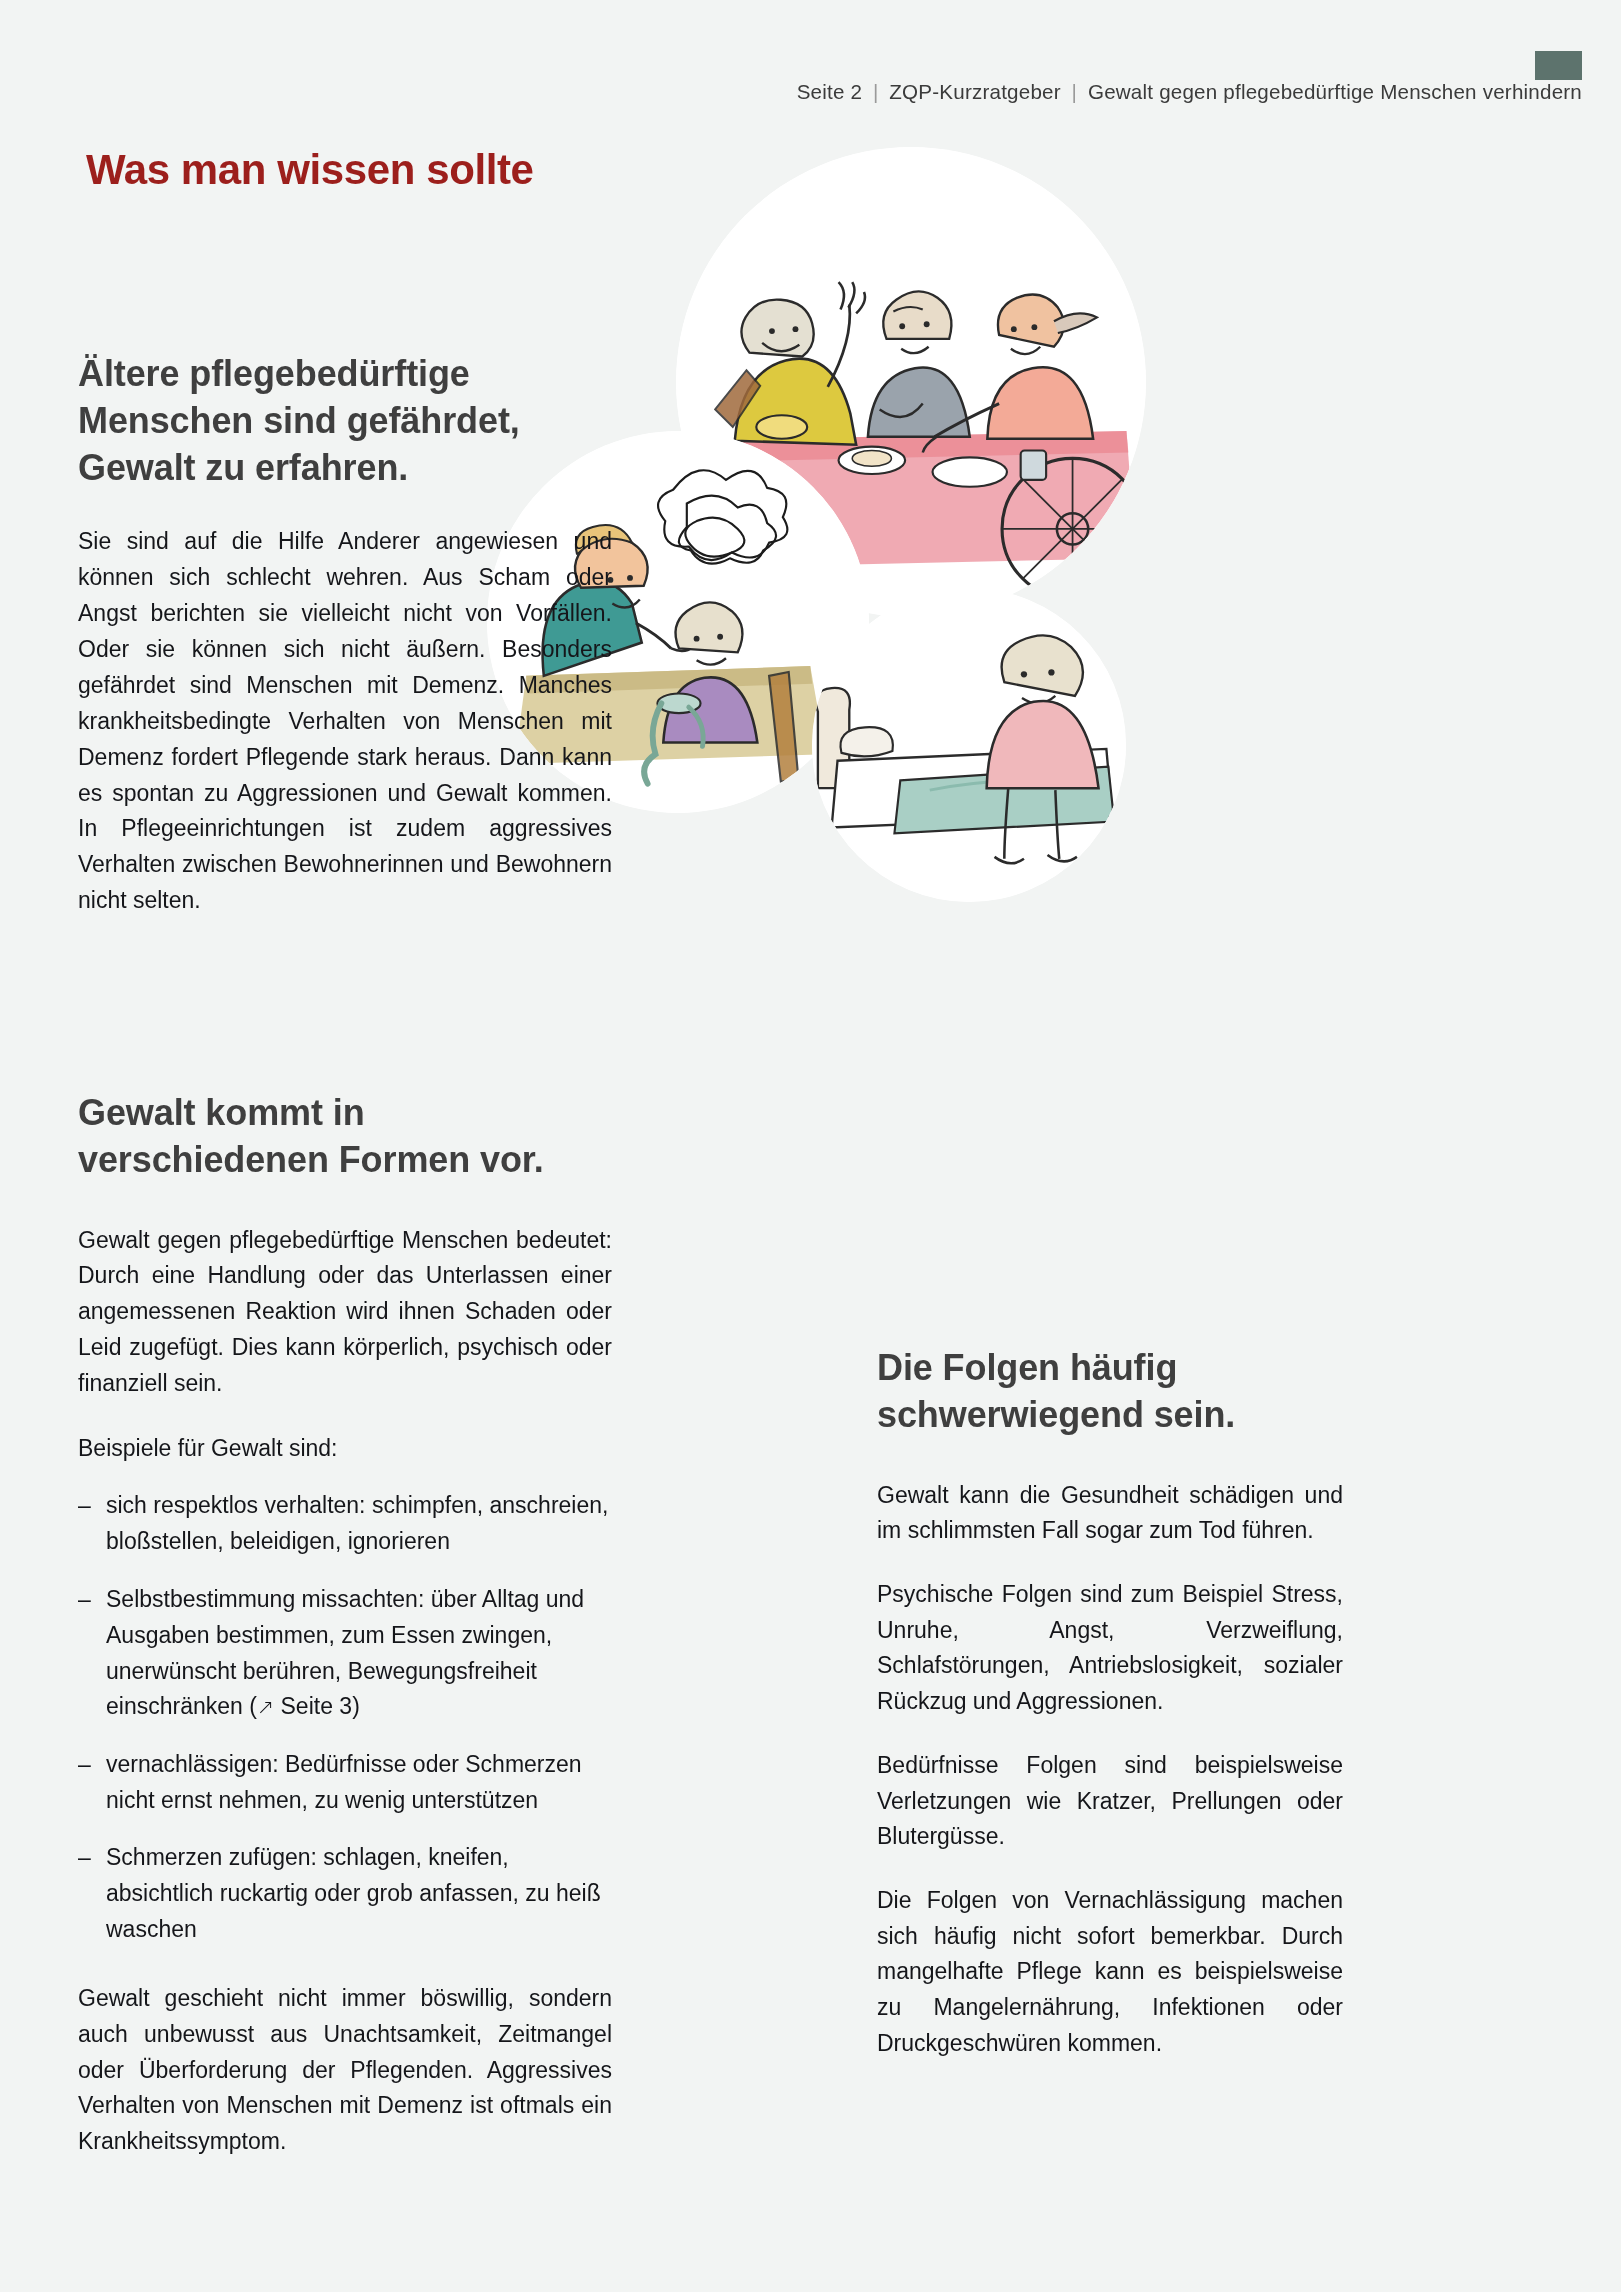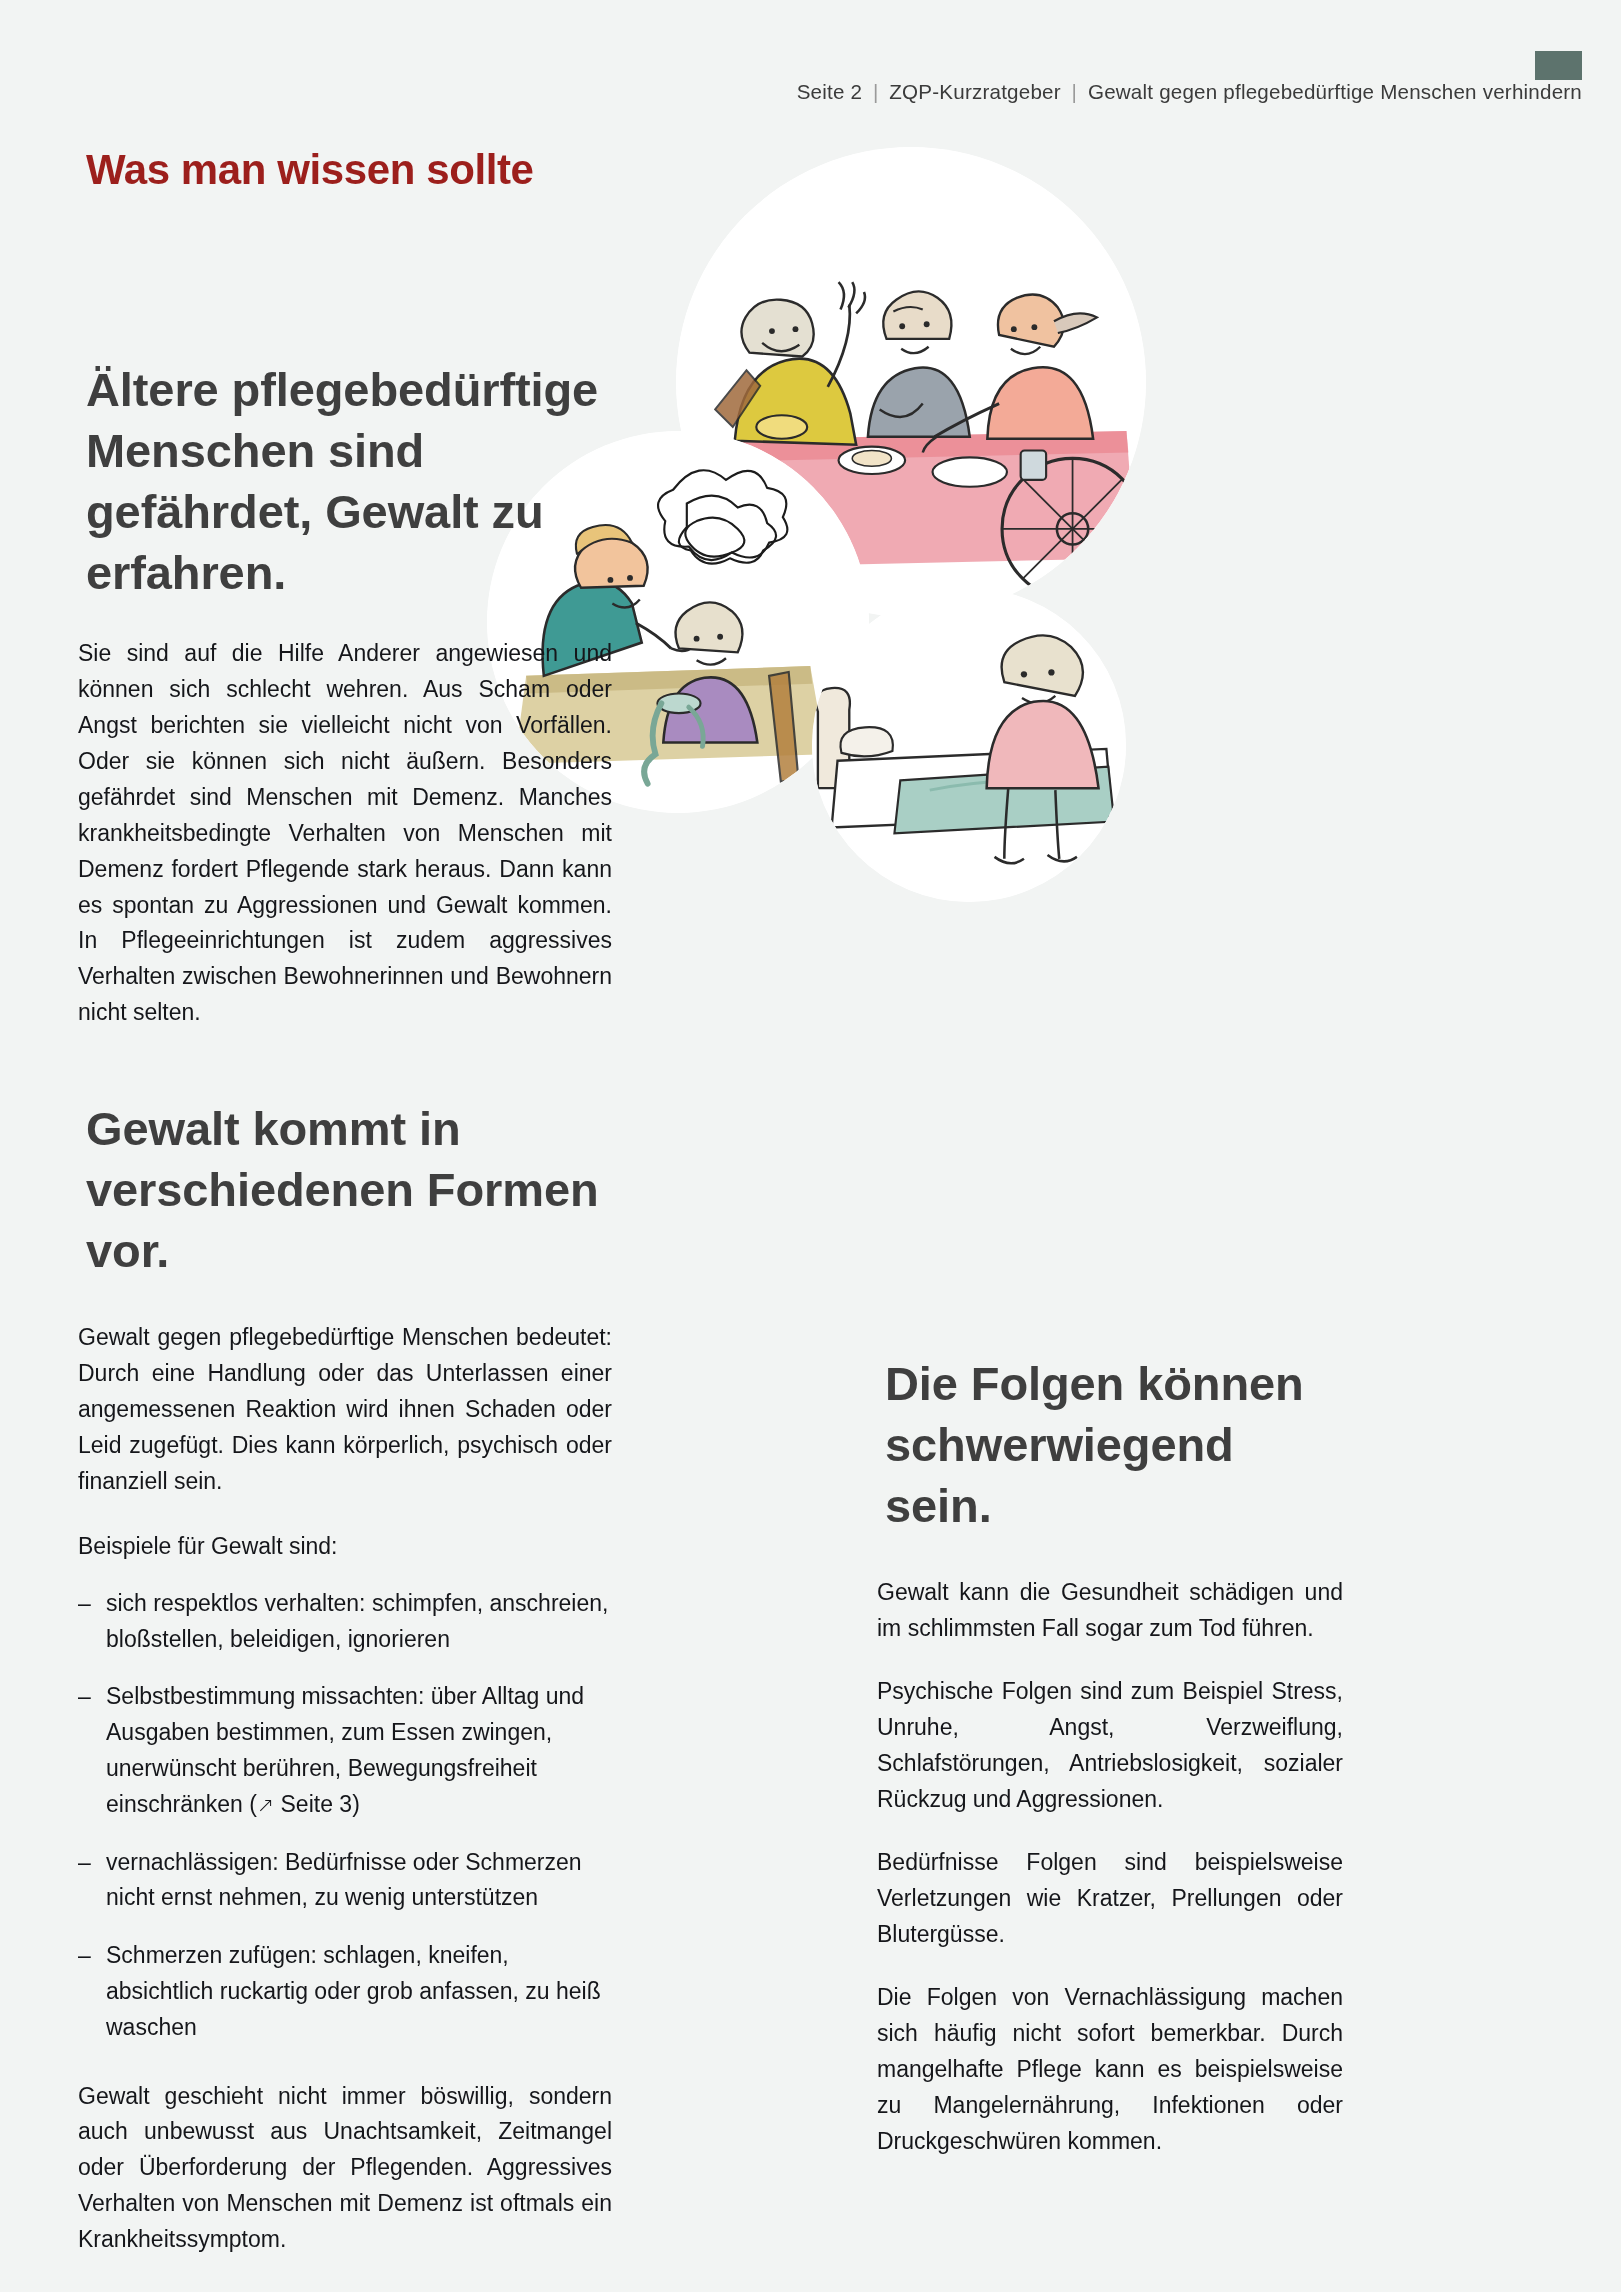--- a/index.html
+++ b/index.html
@@ -83,13 +83,13 @@
     line-height: 1.05;
   }
   .h2 {
-    font-size: 47px;
+    font-size: 36px;
     font-weight: 700;
     color: #3f3f3f;
     line-height: 1.30;
     font-stretch: condensed;
     letter-spacing: -0.1px;
-    margin: 8px;
+    margin: 0;
   }
   .body {
     font-size: 23px;

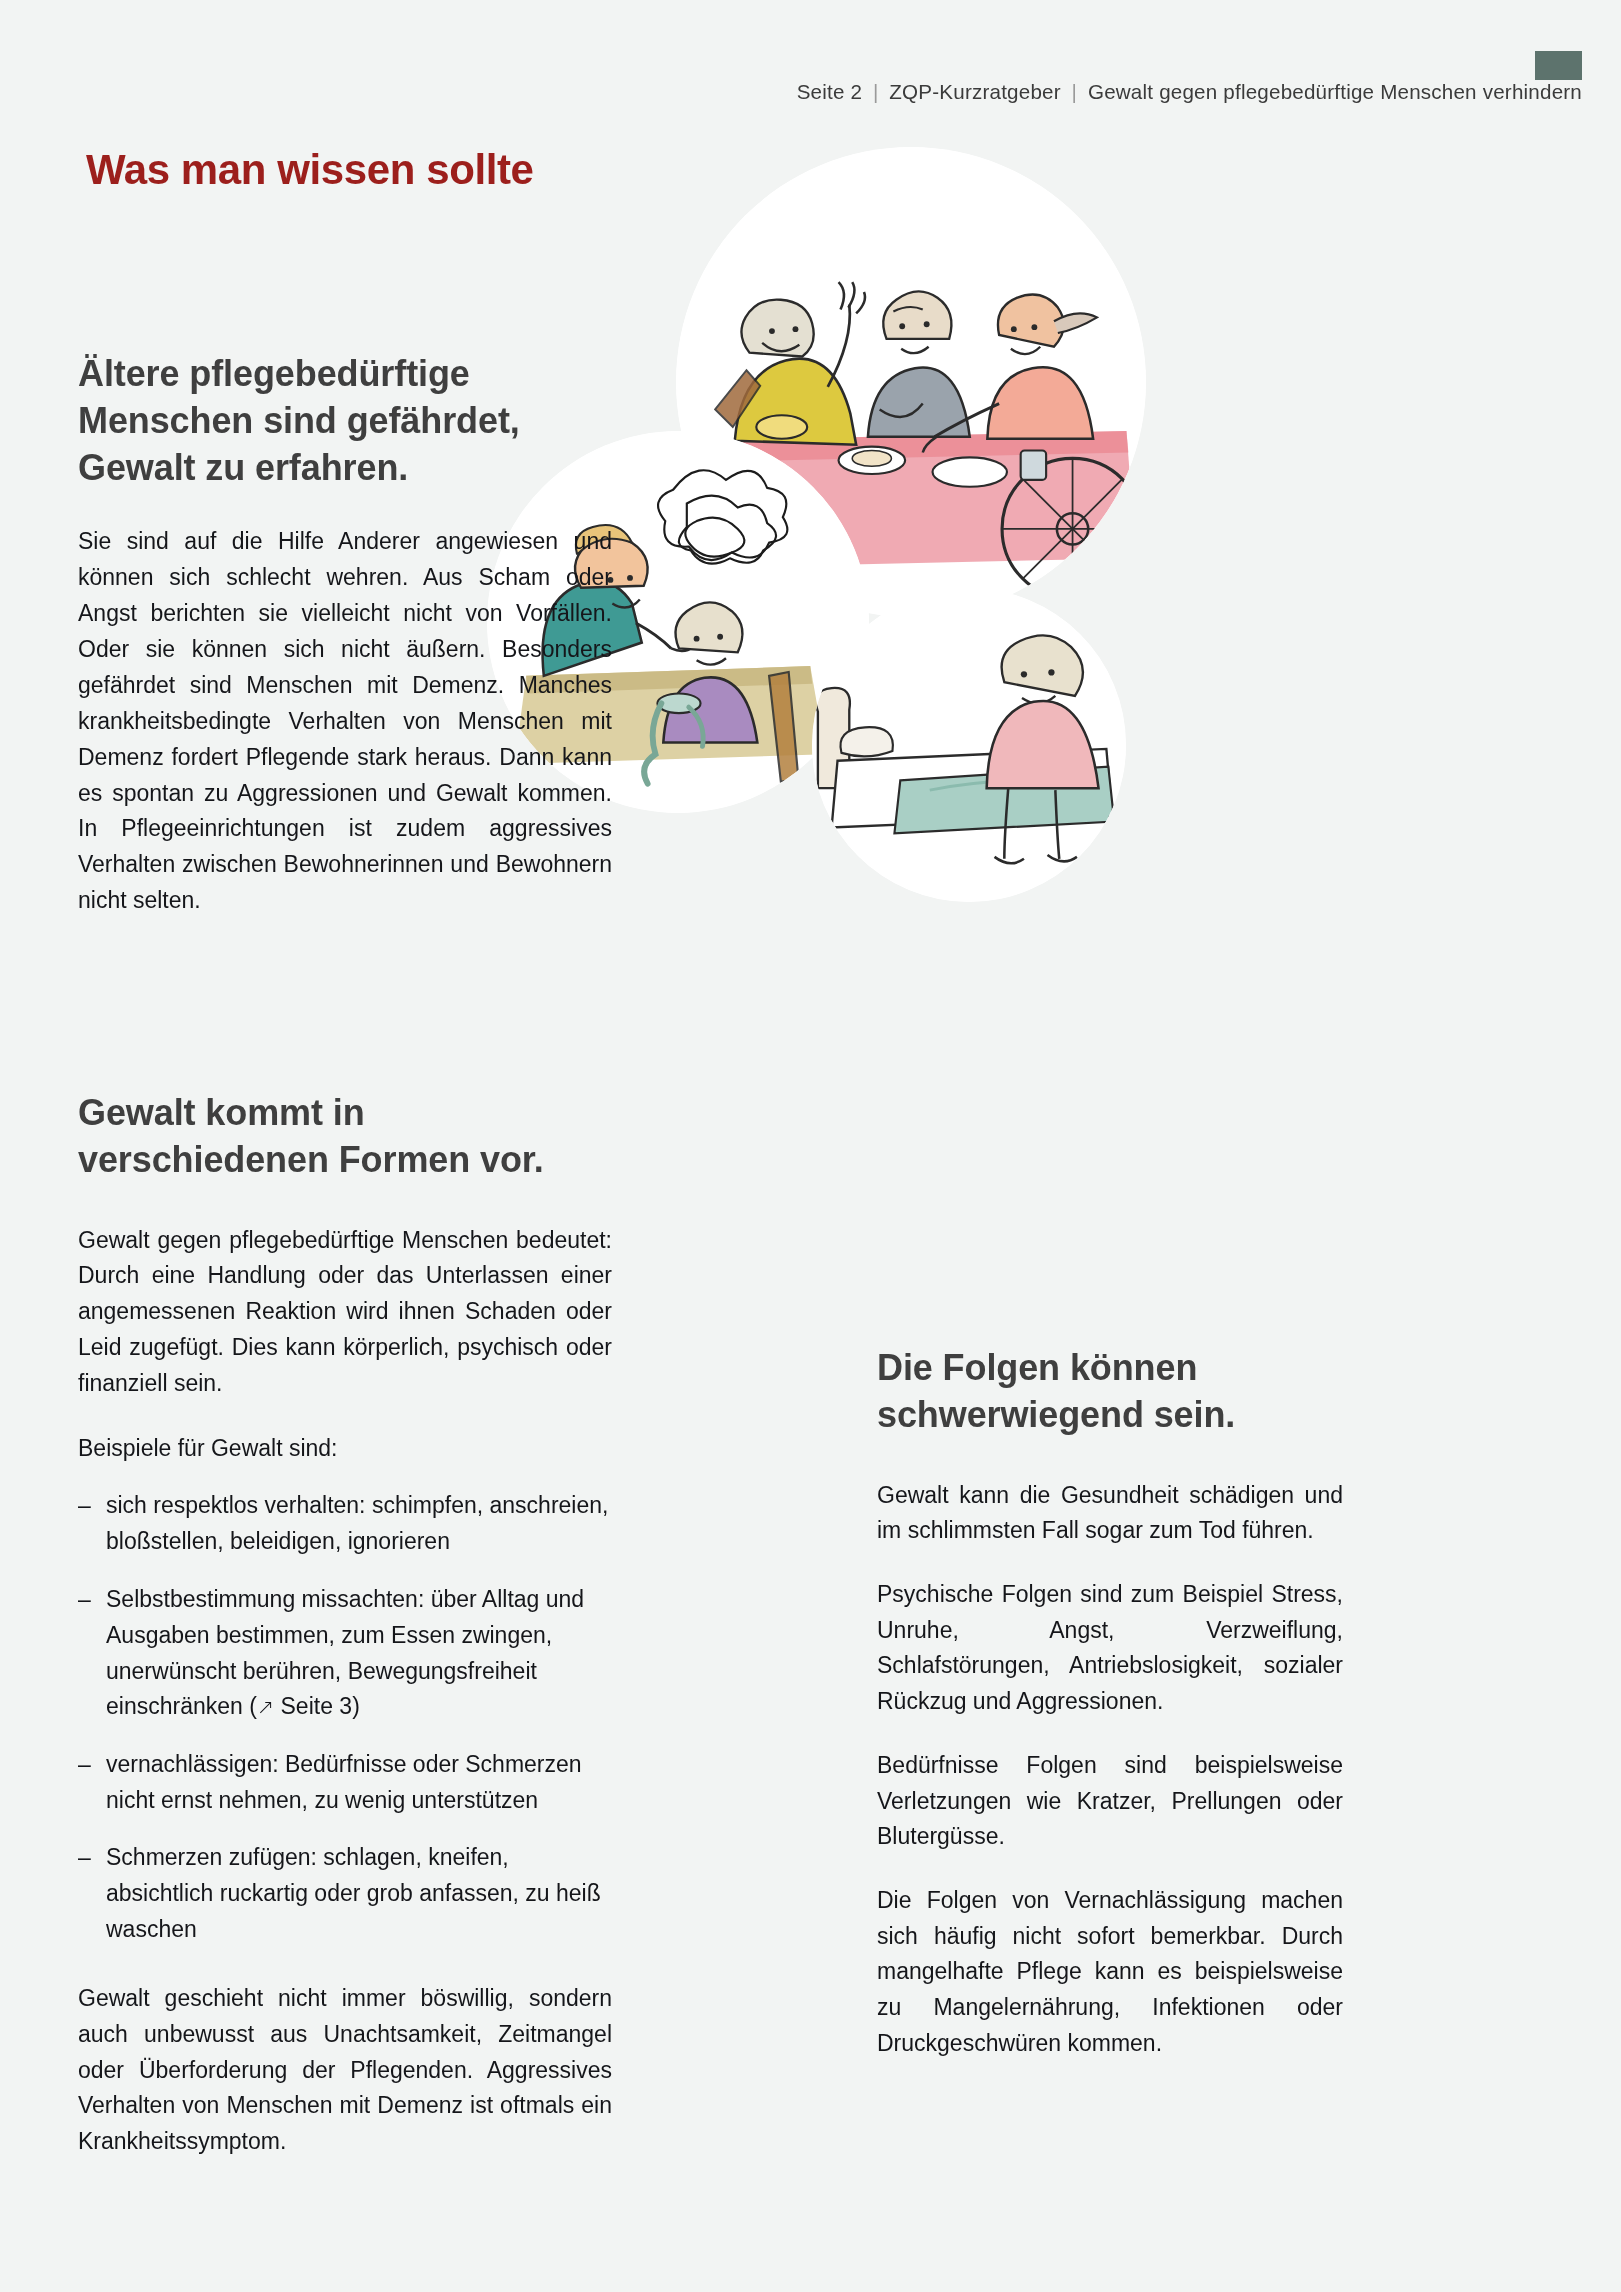--- a/index.html
+++ b/index.html
@@ -351,7 +351,7 @@
   </div>
 
   <div class="col-right">
-    <h2 class="h2">Die Folgen können schwerwiegend sein.</h2>
+    <h2 class="h2">Die Folgen häufig schwerwiegend sein.</h2>
     <p class="body">Gewalt kann die Gesundheit schädigen und im schlimmsten Fall sogar zum Tod führen.</p>
     <p class="body">Psychische Folgen sind zum Beispiel Stress, Unruhe, Angst, Verzweiflung, Schlafstörungen, Antriebslosigkeit, sozialer Rückzug und Aggressionen.</p>
     <p class="body">Bedürfnisse Folgen sind beispielsweise Verletzungen wie Kratzer, Prellungen oder Blutergüsse.</p>

